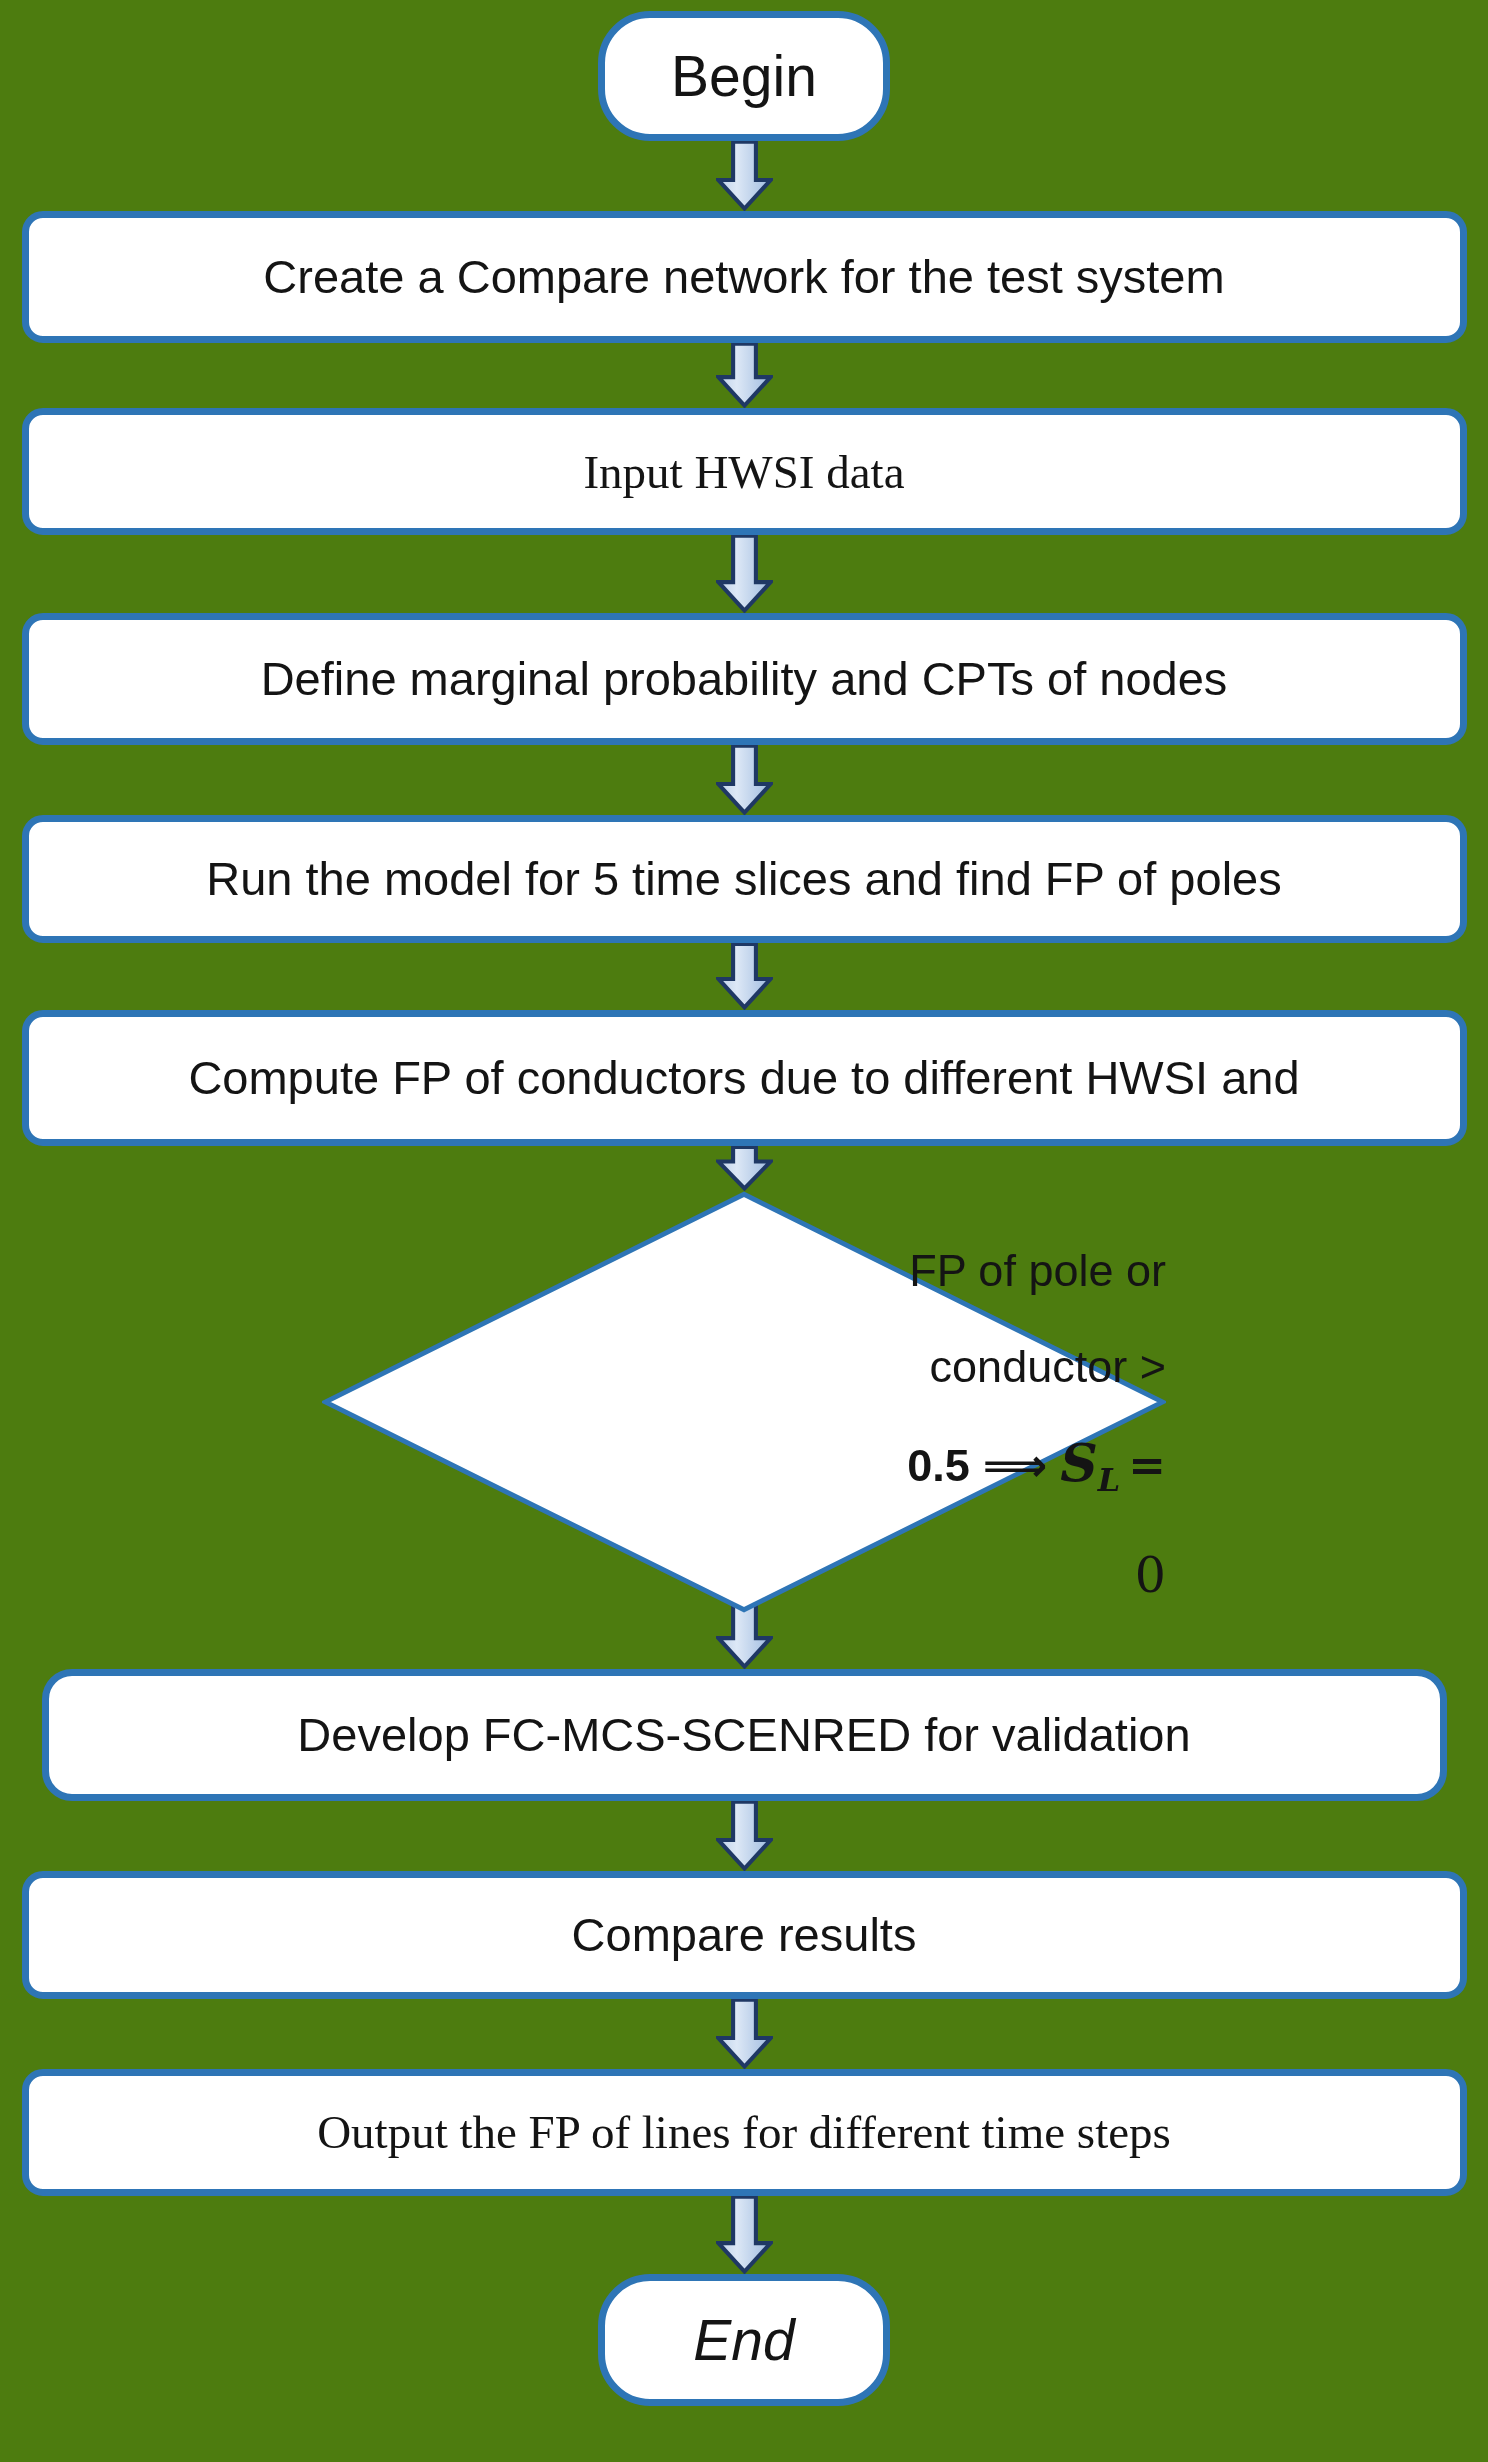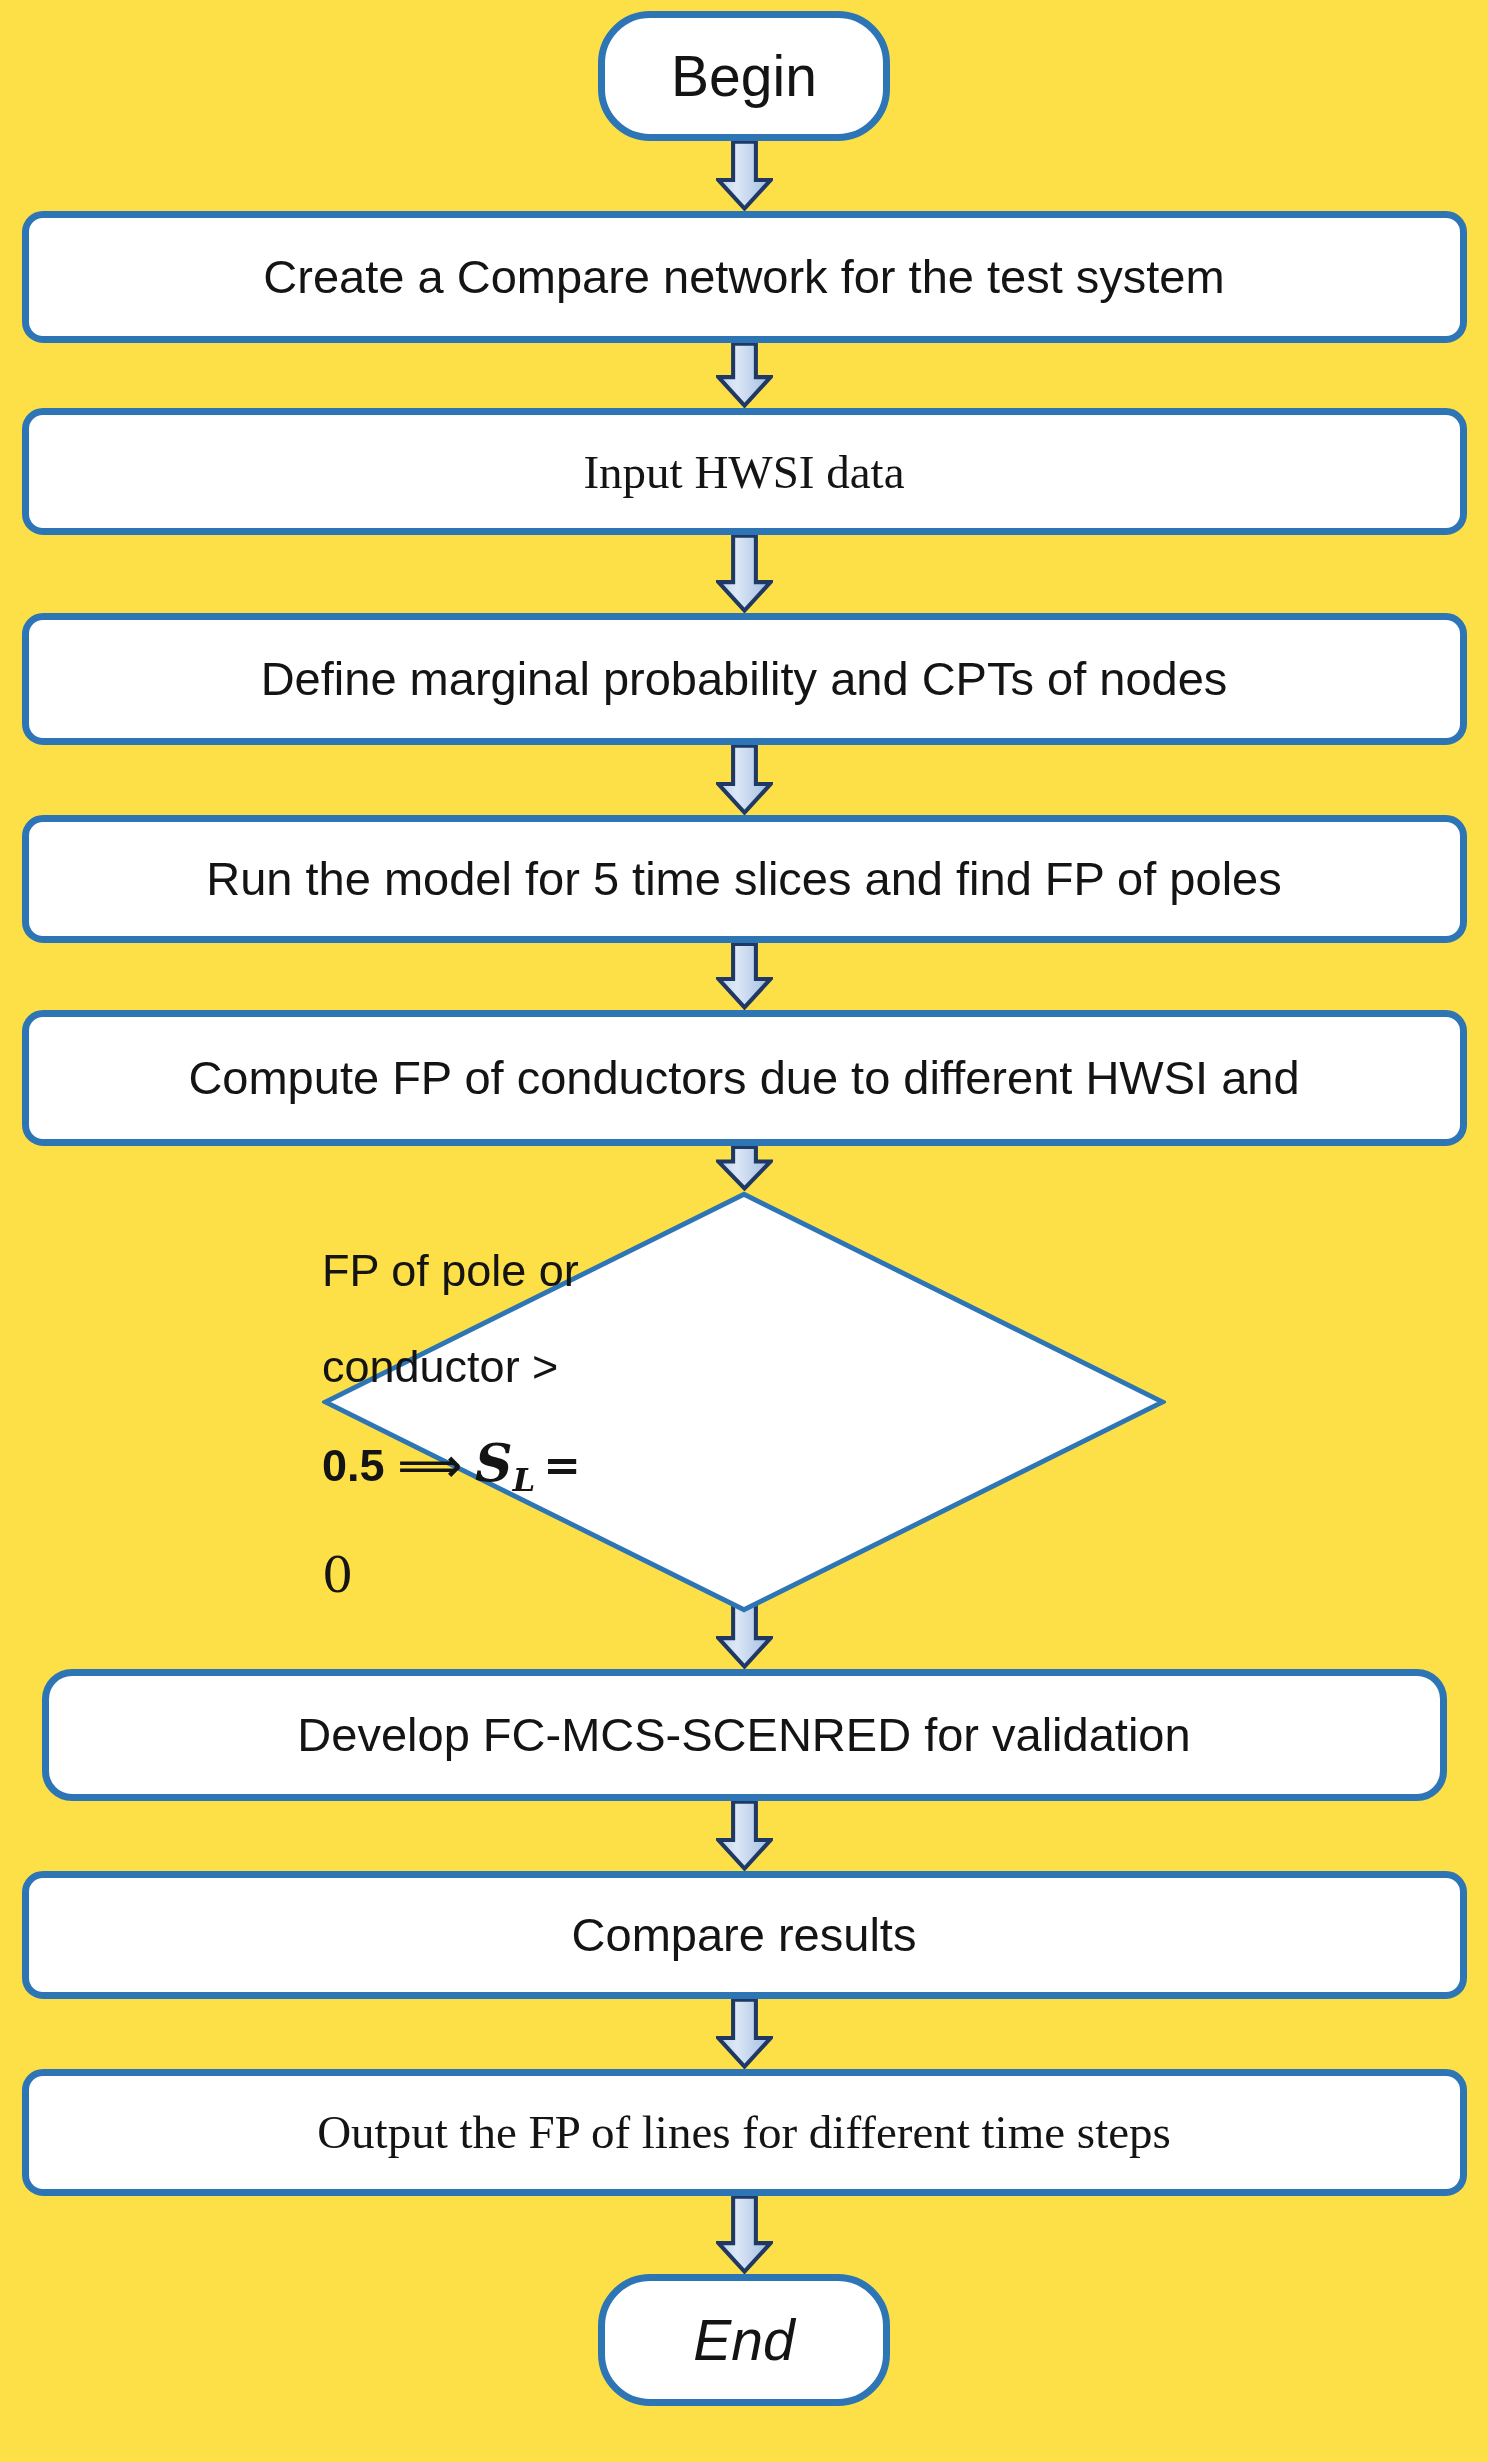--- a/index.html
+++ b/index.html
@@ -4,7 +4,7 @@
 <style>
   html,body{margin:0;padding:0;background:#ffffff;}
   .canvas{
-    width:1488px;height:2462px;overflow:hidden;background:#fde047;
+    width:1488px;height:2462px;overflow:hidden;background:#4d7c0f;
     display:flex;flex-direction:column;align-items:center;
     font-family:"Liberation Sans","DejaVu Sans",sans-serif;color:#141414;
   }

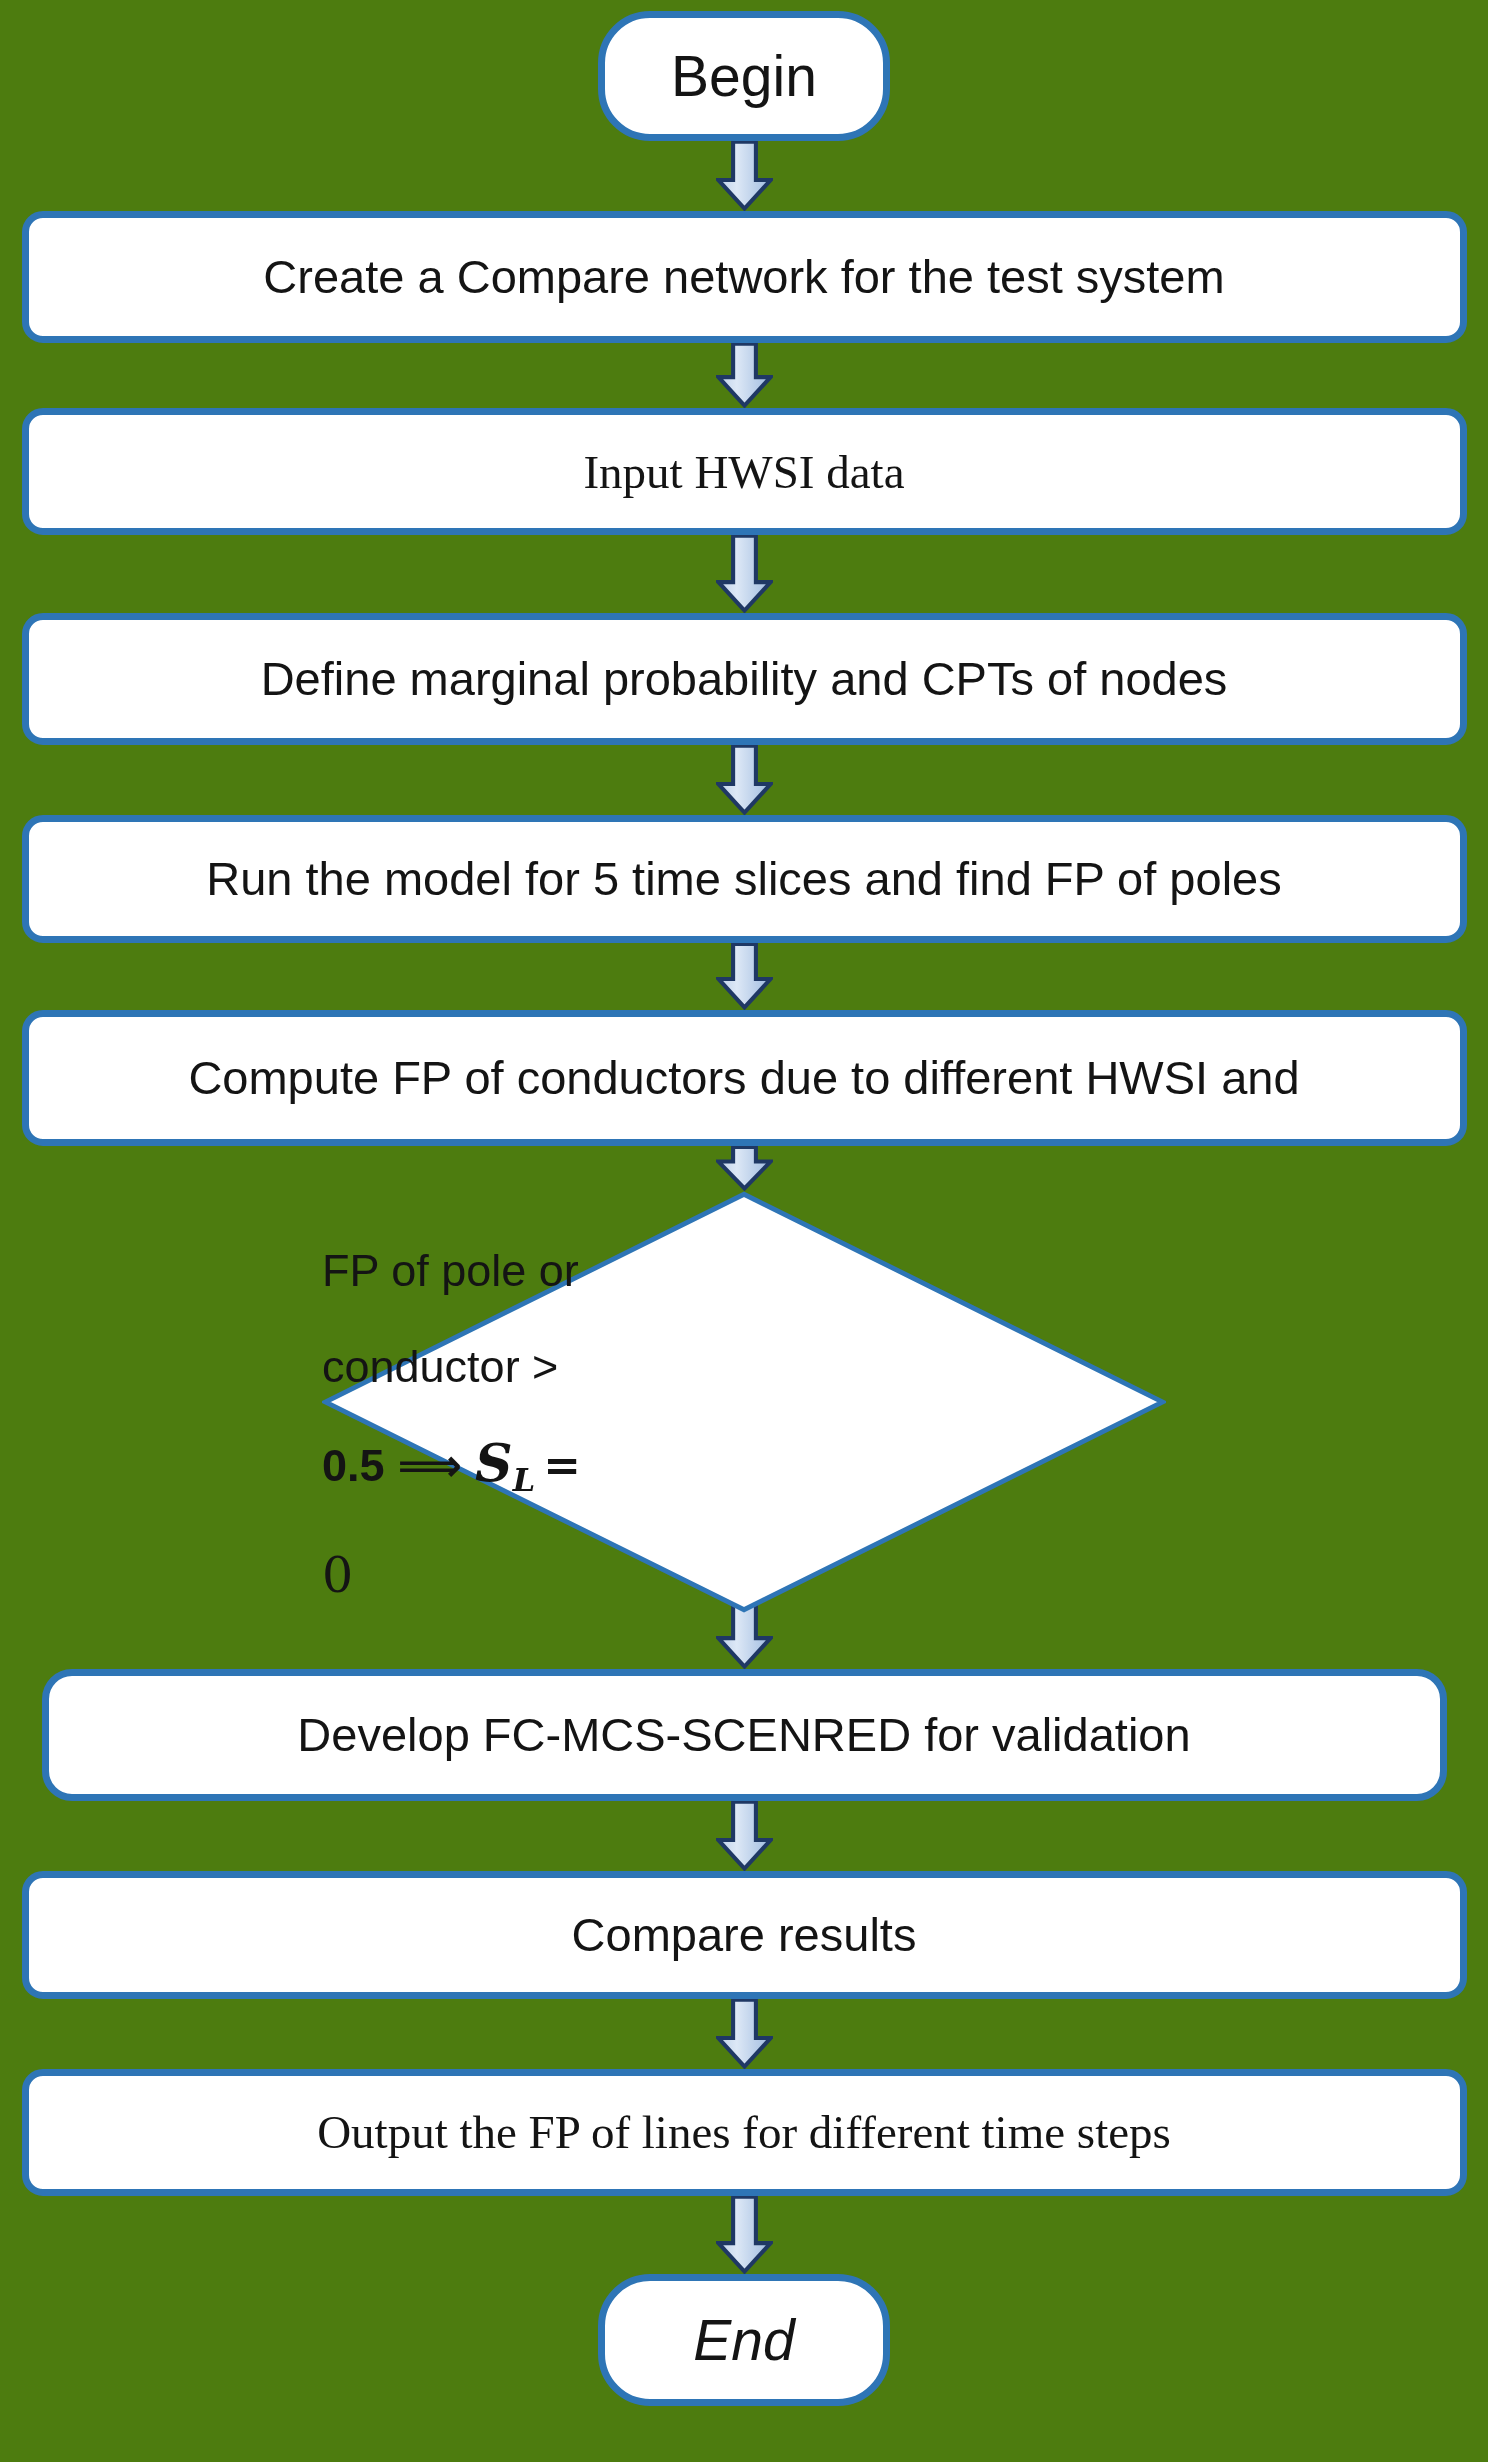--- a/index.html
+++ b/index.html
@@ -29,7 +29,7 @@
   .diamond-wrap > svg{position:absolute;left:0;top:0;}
   .diamond-text{
     position:absolute;left:0;top:0;right:0;bottom:0;
-    display:flex;flex-direction:column;align-items:flex-start;justify-content:center;
+    display:flex;flex-direction:column;align-items:flex-end;justify-content:center;
     padding-top:42px;font-size:45px;line-height:96px;text-align:center;
   }
   .mathline{white-space:nowrap;font-weight:bold;}

